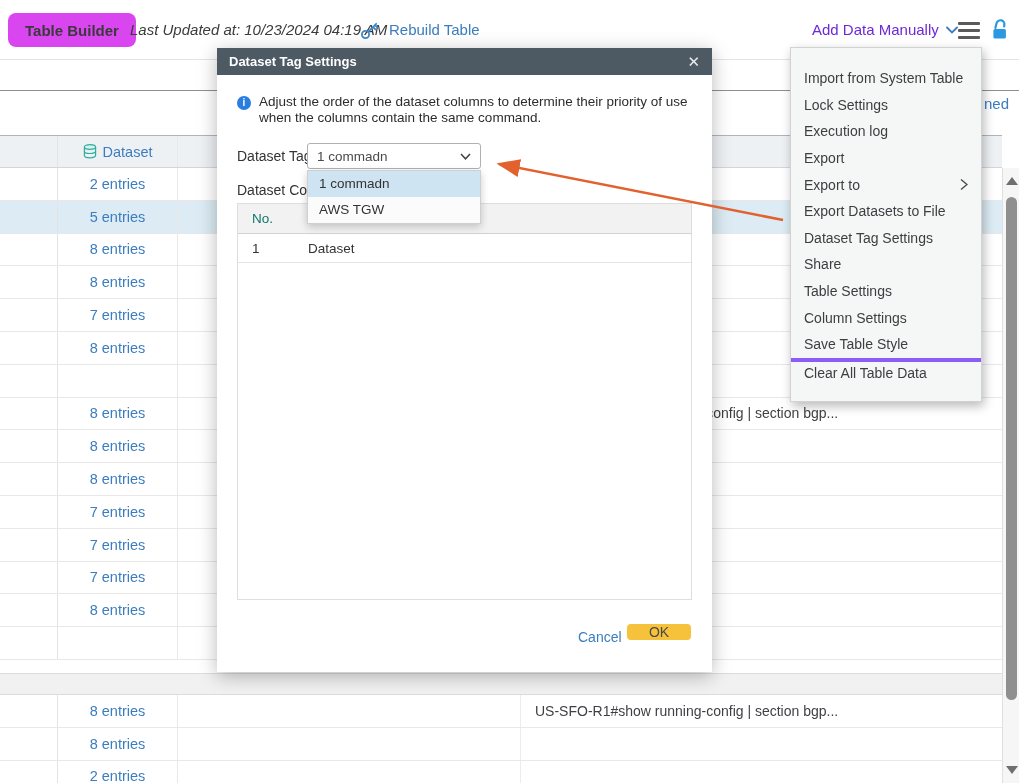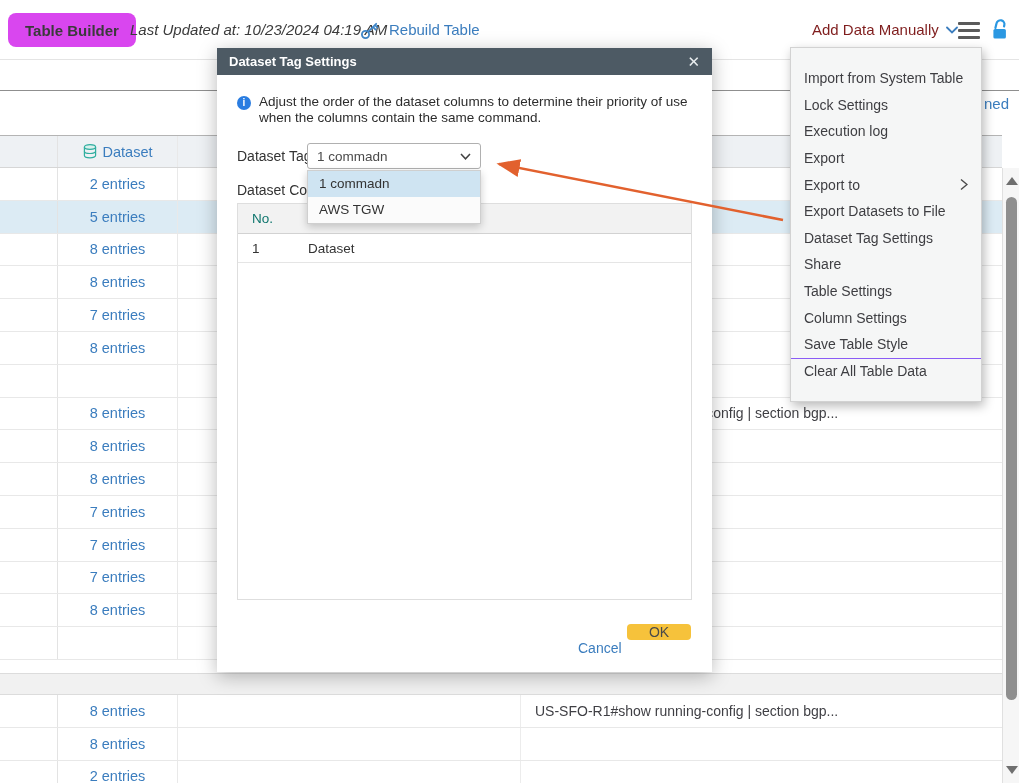--- a/index.html
+++ b/index.html
@@ -20,7 +20,7 @@
   .last-updated { position:absolute; left:130px; top:21px; font-style:italic; font-size:15px; color:#3b3b3b; }
   .key-ic { position:absolute; left:360px; top:21px; }
   .rebuild { position:absolute; left:389px; top:21px; font-size:15px; color:#3b7dbe; cursor:pointer; text-decoration:none; }
-  .add-data { position:absolute; left:812px; top:21px; font-size:15px; color:#7f1d1d; cursor:pointer; display:flex; align-items:center; gap:7px; }
+  .add-data { position:absolute; left:812px; top:21px; font-size:15px; color:#6d28d9; cursor:pointer; display:flex; align-items:center; gap:7px; }
   .hamburger { position:absolute; left:958px; top:22px; width:22px; height:17px; cursor:pointer; display:flex; flex-direction:column; justify-content:space-between; }
   .hamburger i { display:block; height:3px; background:#5a5a5a; border-radius:1px; }
   .lock-ic { position:absolute; left:990px; top:18px; cursor:pointer; }

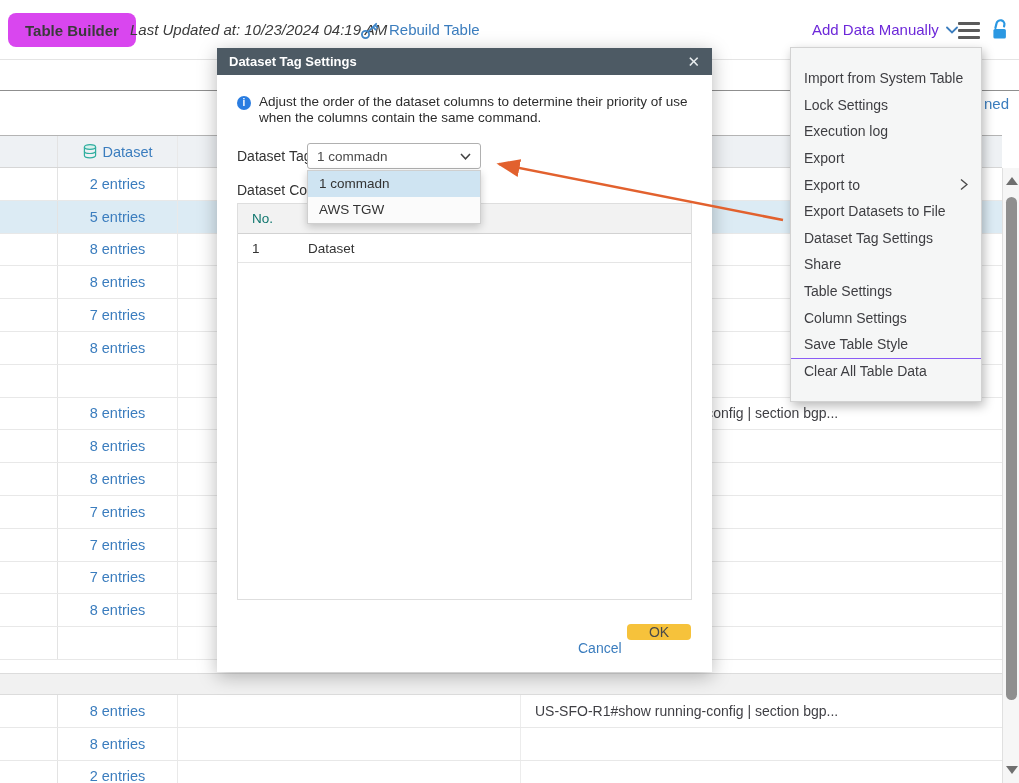--- a/index.html
+++ b/index.html
@@ -98,7 +98,7 @@
   }
   .menu-item { height:26.6px; display:flex; align-items:center; padding:0 13px; font-size:14px; color:#3e3e42; cursor:pointer; }
   .menu-item span { flex:1; }
-  .menu-item.sep { border-top:1px solid #8b5cf6; }
+  .menu-item.sep { border-top:4px solid #8b5cf6; }
 
   
   .arrow-svg { position:absolute; left:0; top:0; width:1019px; height:783px; z-index:55; pointer-events:none; }

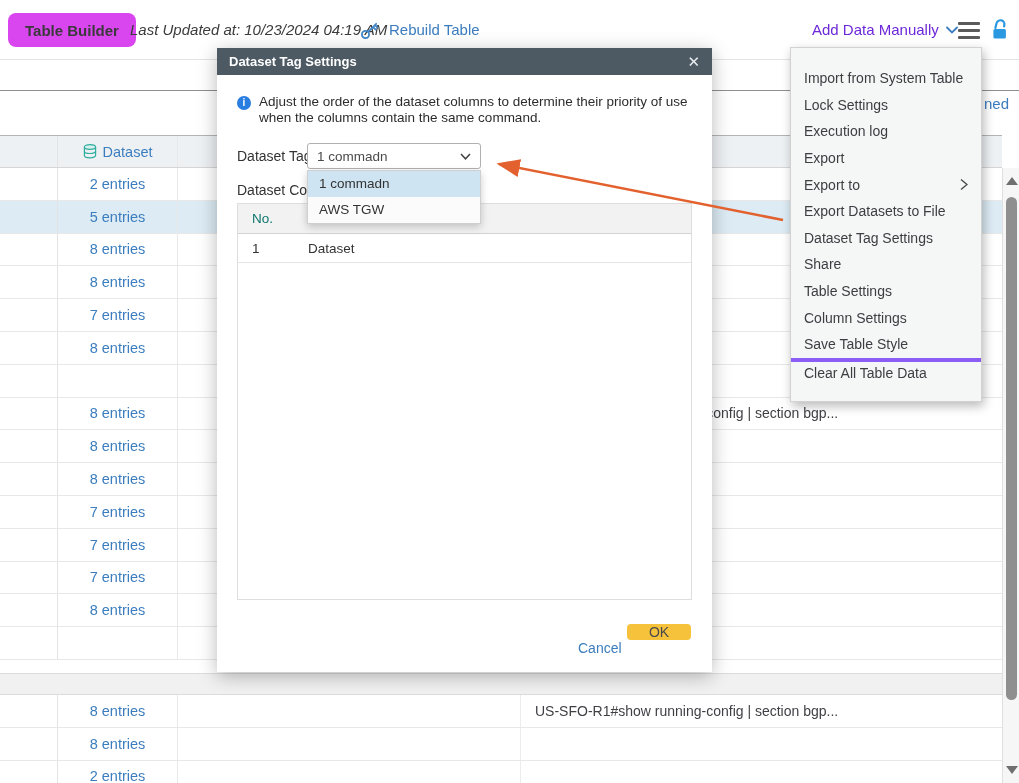--- a/index.html
+++ b/index.html
@@ -83,7 +83,7 @@
   .mt-row { height:29px; border-bottom:1px solid #e5e5e5; display:flex; align-items:center; }
   .mt-row .mt-no { color:#333; }
   .mt-val { font-size:13.5px; color:#333; }
-  .m-cancel { position:absolute; left:561px; top:581px; font-size:14px; color:#3b7dbe; cursor:pointer;margin-top:11px; }
+  .m-cancel { position:absolute; left:561px; top:581px; font-size:14px; color:#3b7dbe; cursor:pointer; }
   .m-cancel { left:361px; }
   .m-ok {
     position:absolute; left:410px; top:576px; width:64px; height:16px;

